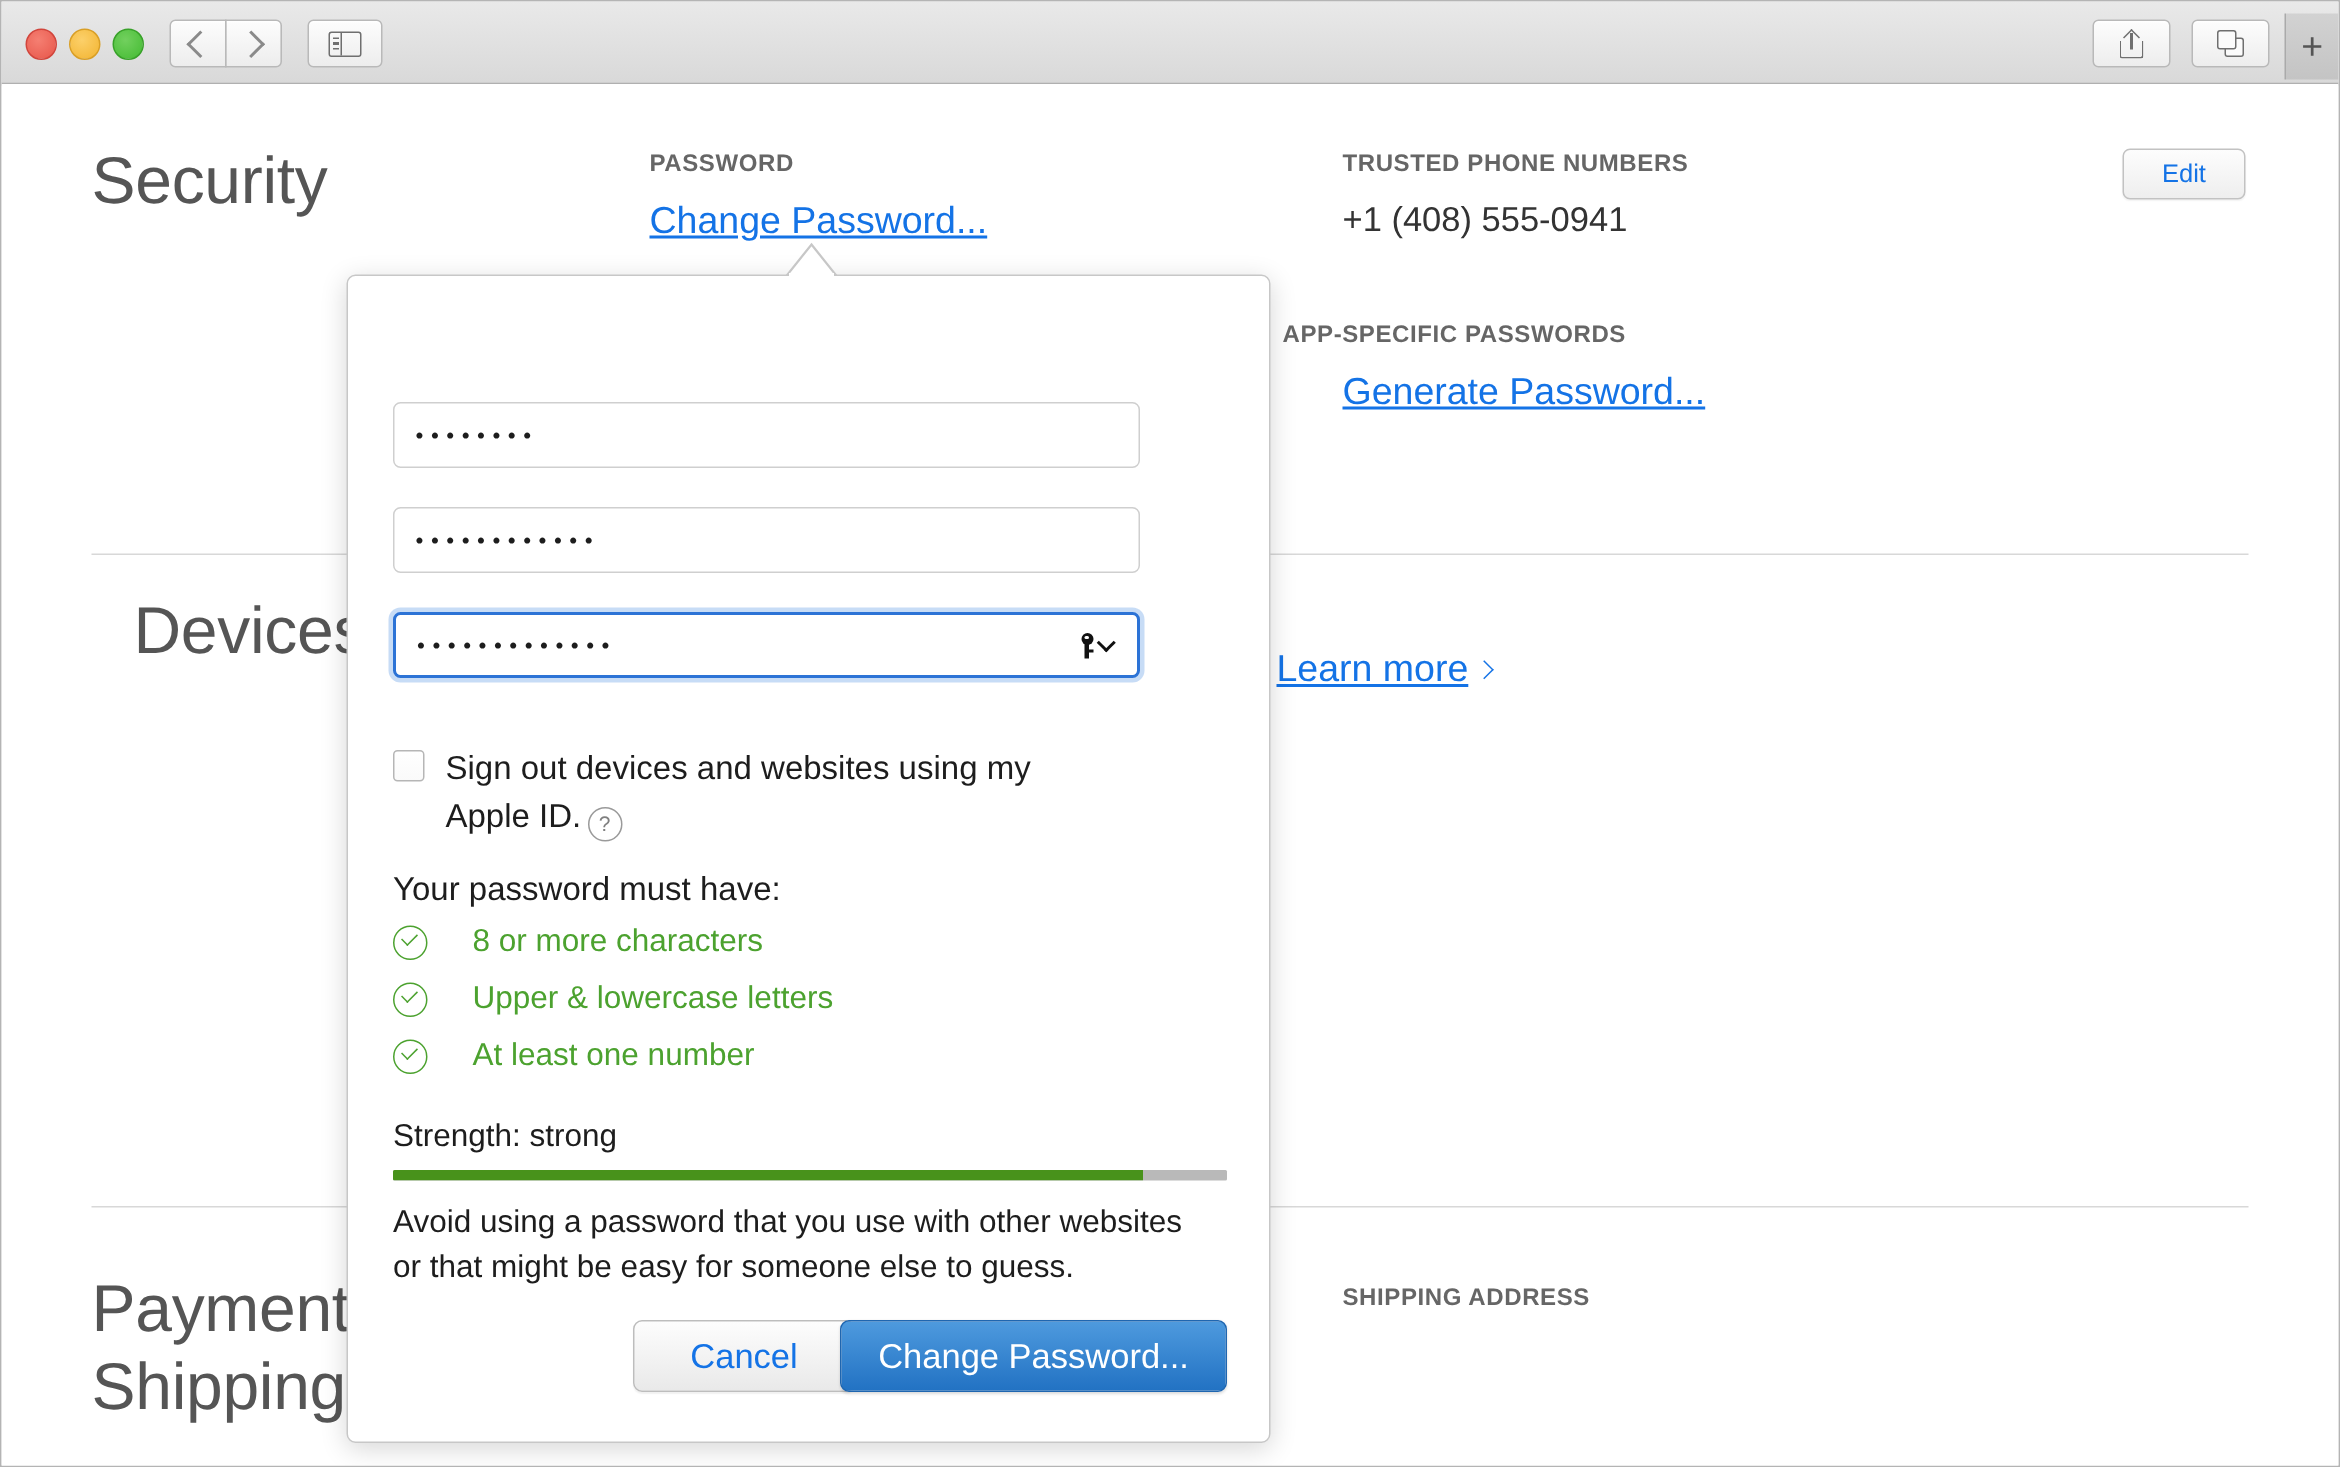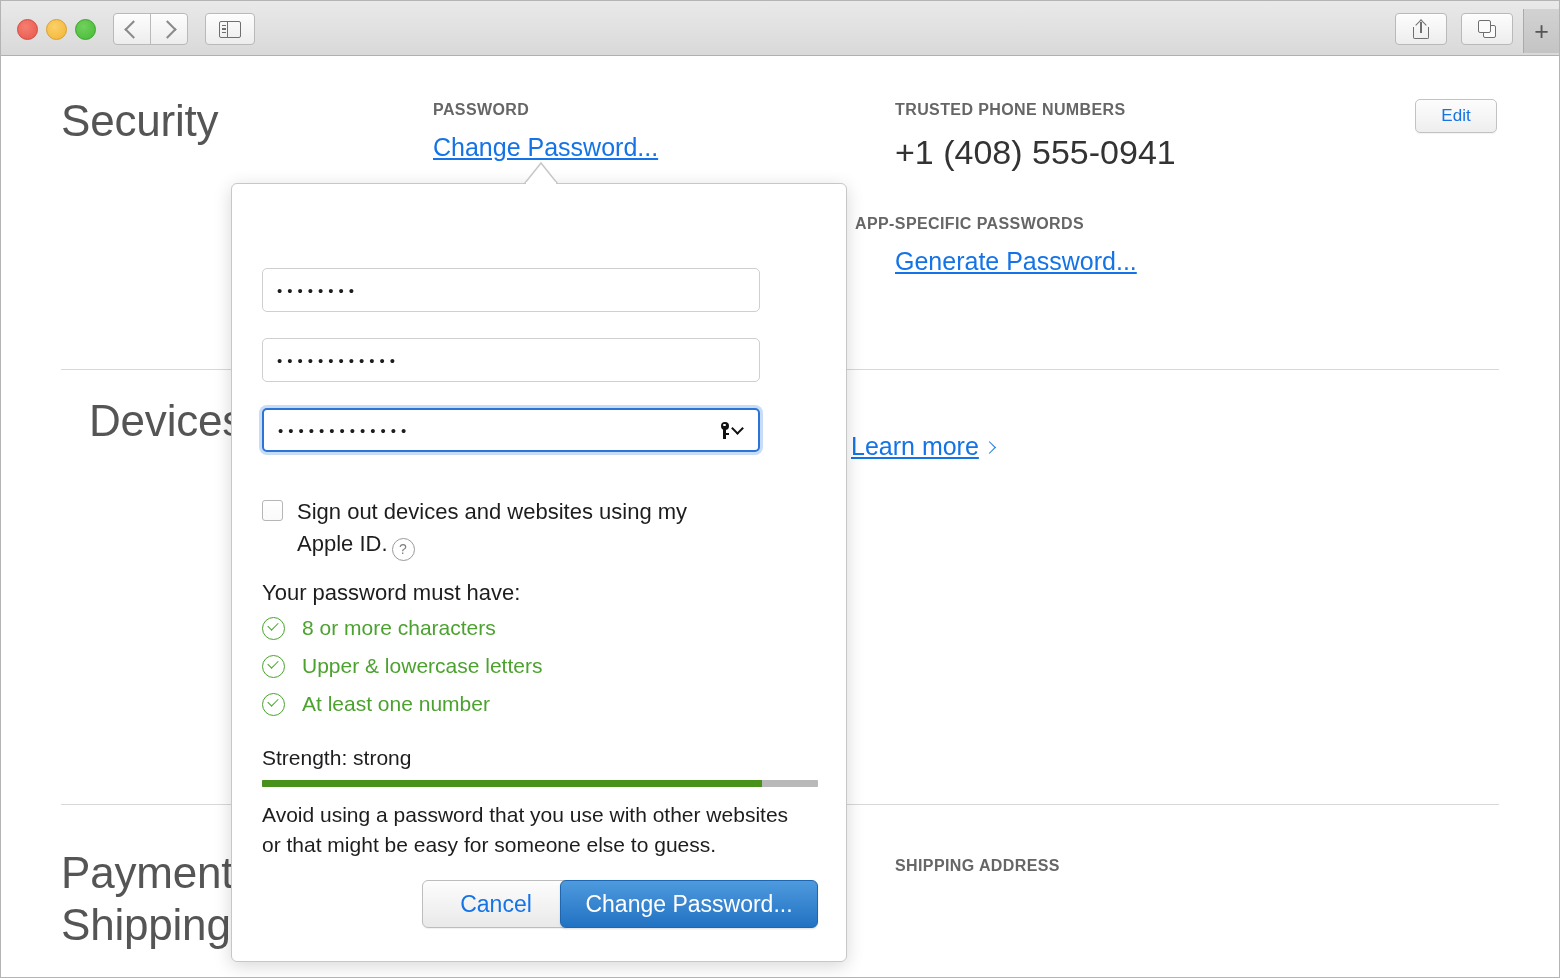--- a/index.html
+++ b/index.html
@@ -237,7 +237,7 @@
   #lbl-trusted-phone   { left: 894px;  top: 44px; }
   #val-phone {
     position: absolute; left: 894px; top: 76px;
-    color: #333333; font-size: 34px; font-weight: 300; white-space: nowrap;
+    color: #333333; font-size: 23px; font-weight: 300; white-space: nowrap;
   }
   #lbl-app-specific    { left: 854px;  top: 158px; }
   #link-generate-pwd   { left: 894px;  top: 190px; }

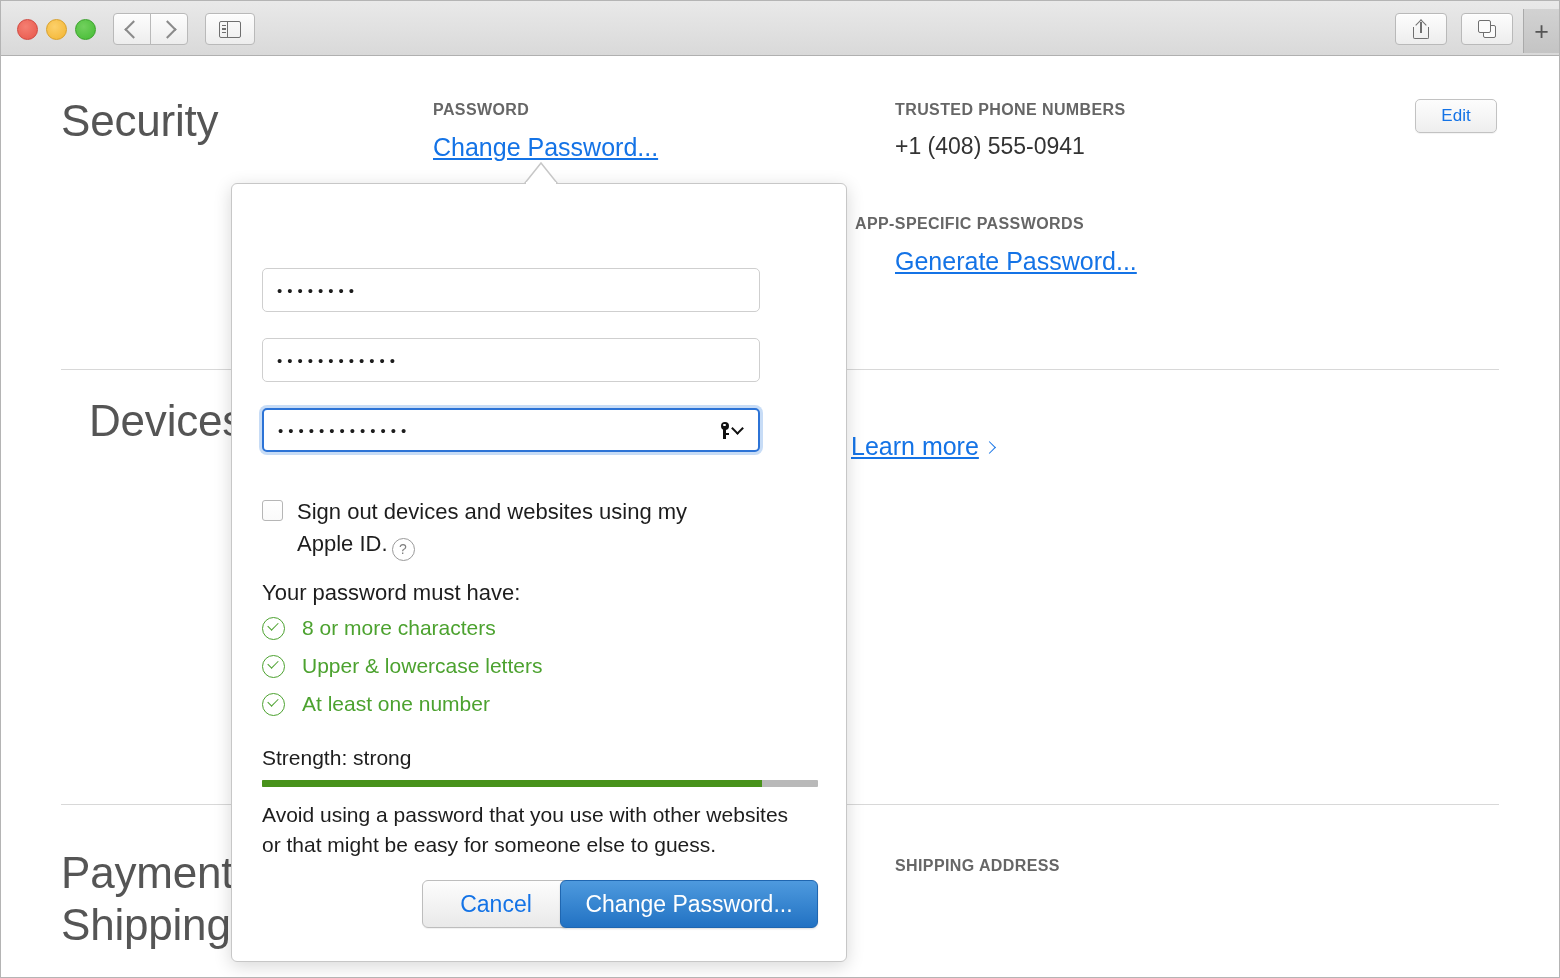--- a/index.html
+++ b/index.html
@@ -409,7 +409,7 @@
     left: 30px;
     display: flex;
     align-items: center;
-    gap: 17px;
+    gap: 30px;
   }
   #req-0 { top: 432px; }
   #req-1 { top: 470px; }

